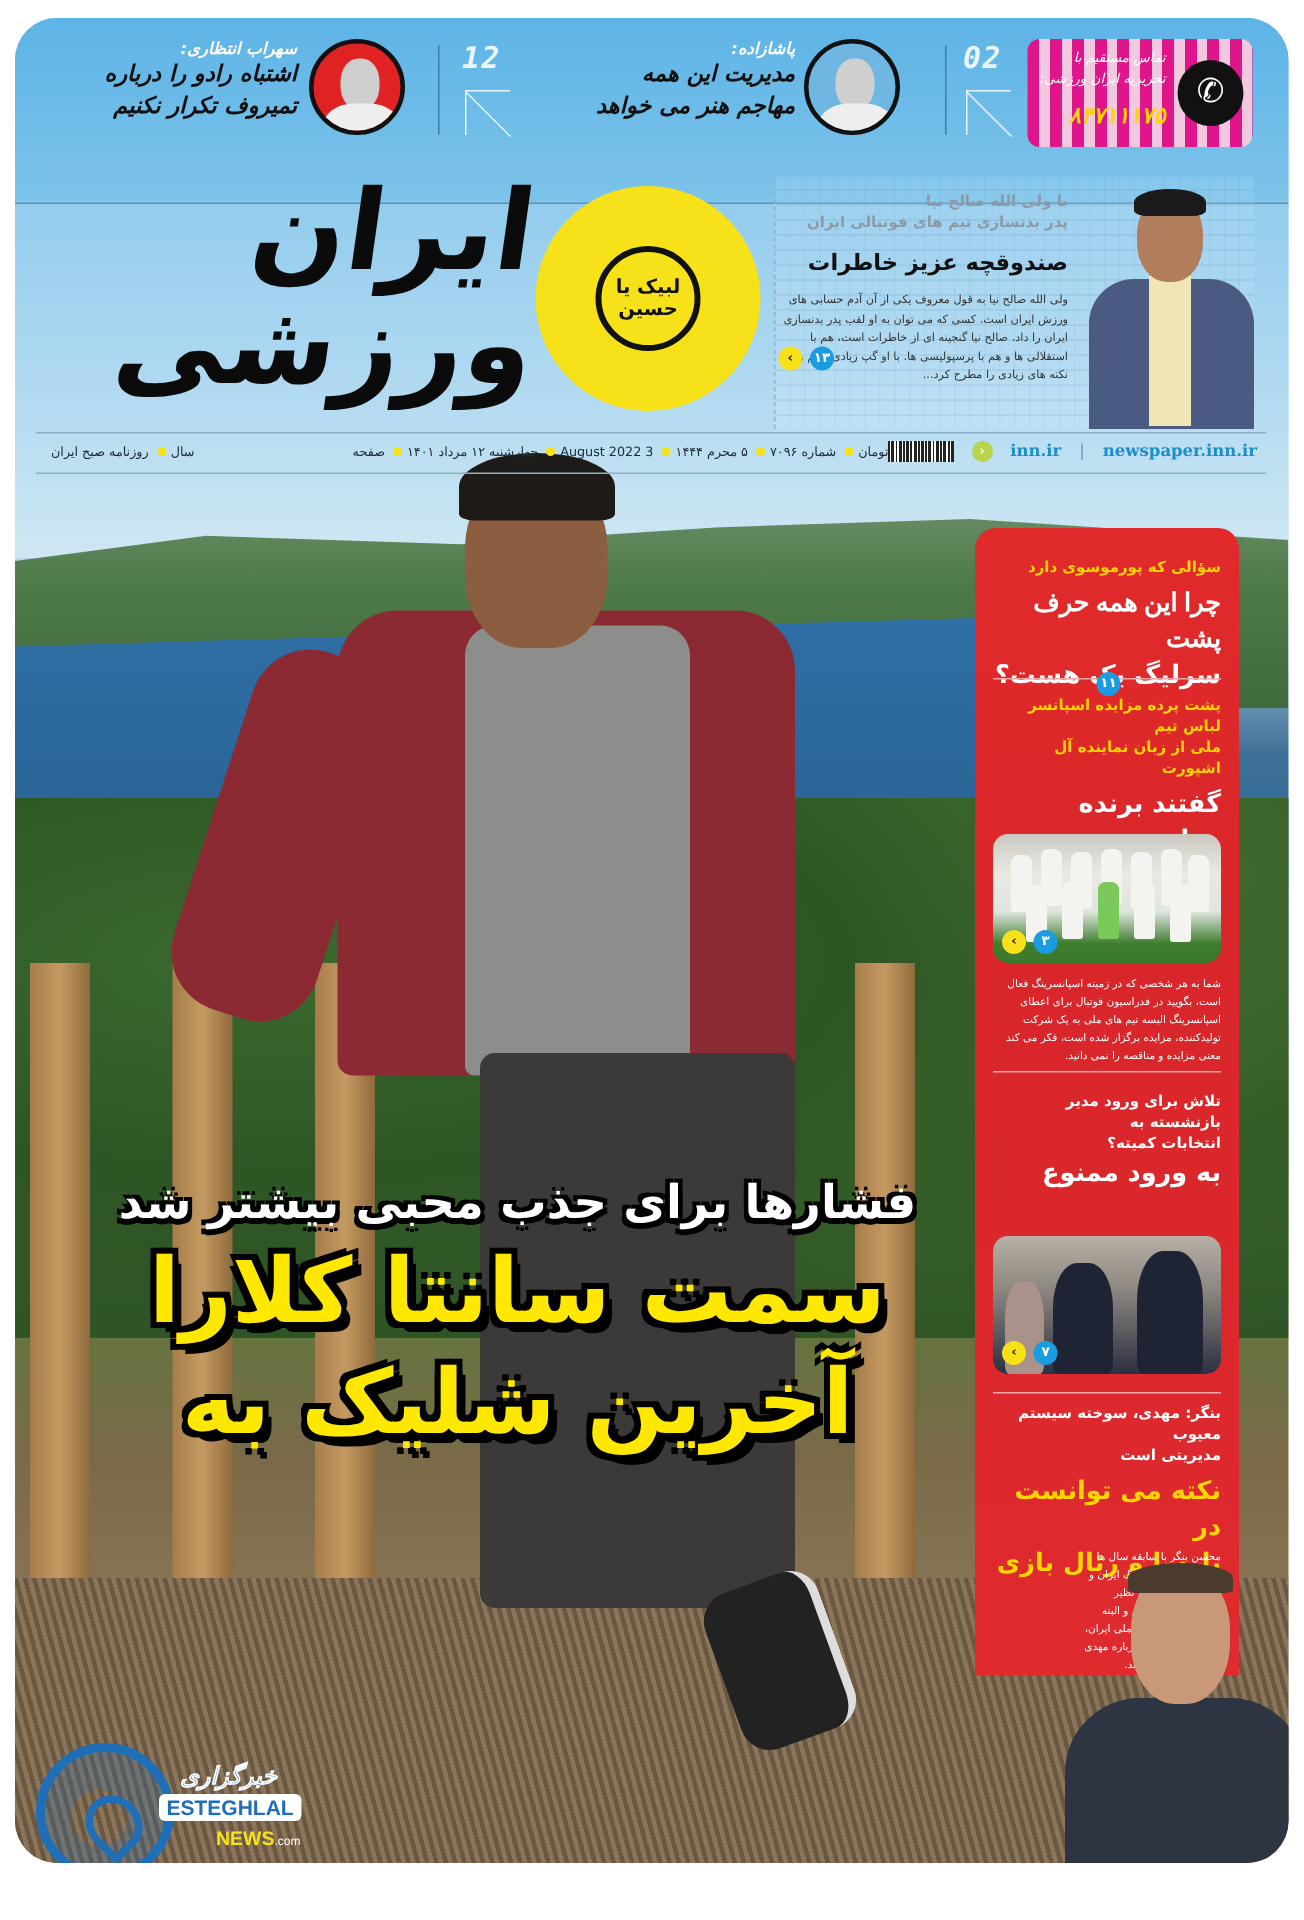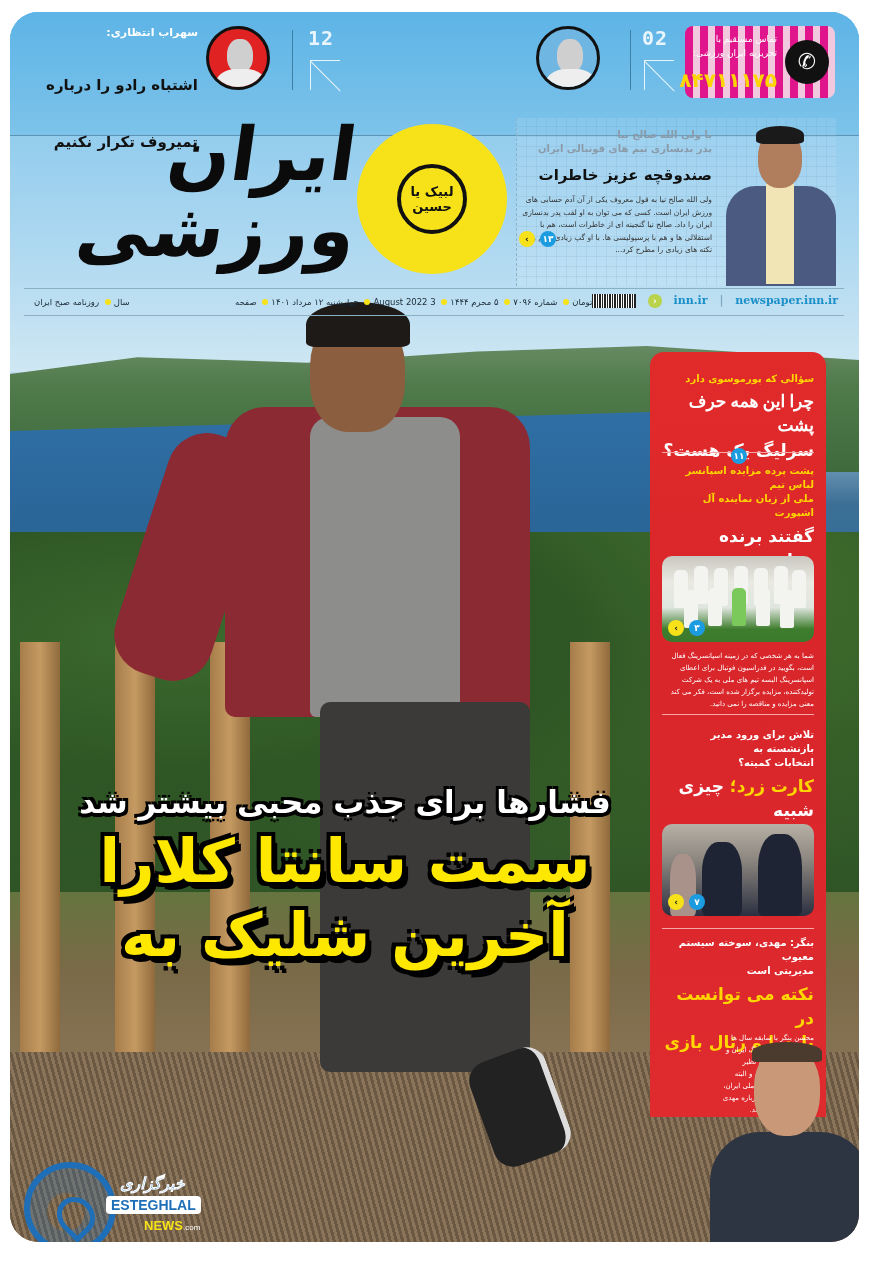--- a/index.html
+++ b/index.html
@@ -39,7 +39,7 @@
 
   
   .topbar { position:absolute; left:0; top:0; width:100%; height:124px;
-    background: linear-gradient(180deg,#5db4e6,#7dc3ea); border-bottom:1px solid #5d93b3; }
+    background: linear-gradient(180deg,#5db4e6,#7dc3ea); border-bottom:1px solid #5d93b3;font-style:italic; }
   .top-item { position:absolute; top:10px; height:80px; }
   .kicker { font-size:11px; color:#ffffff; font-weight:bold; direction:rtl; text-align:right; }
   .top-head { font-size:15px; font-weight:bold; color:#111; direction:rtl; text-align:right; line-height:21px;margin-top:36px; }

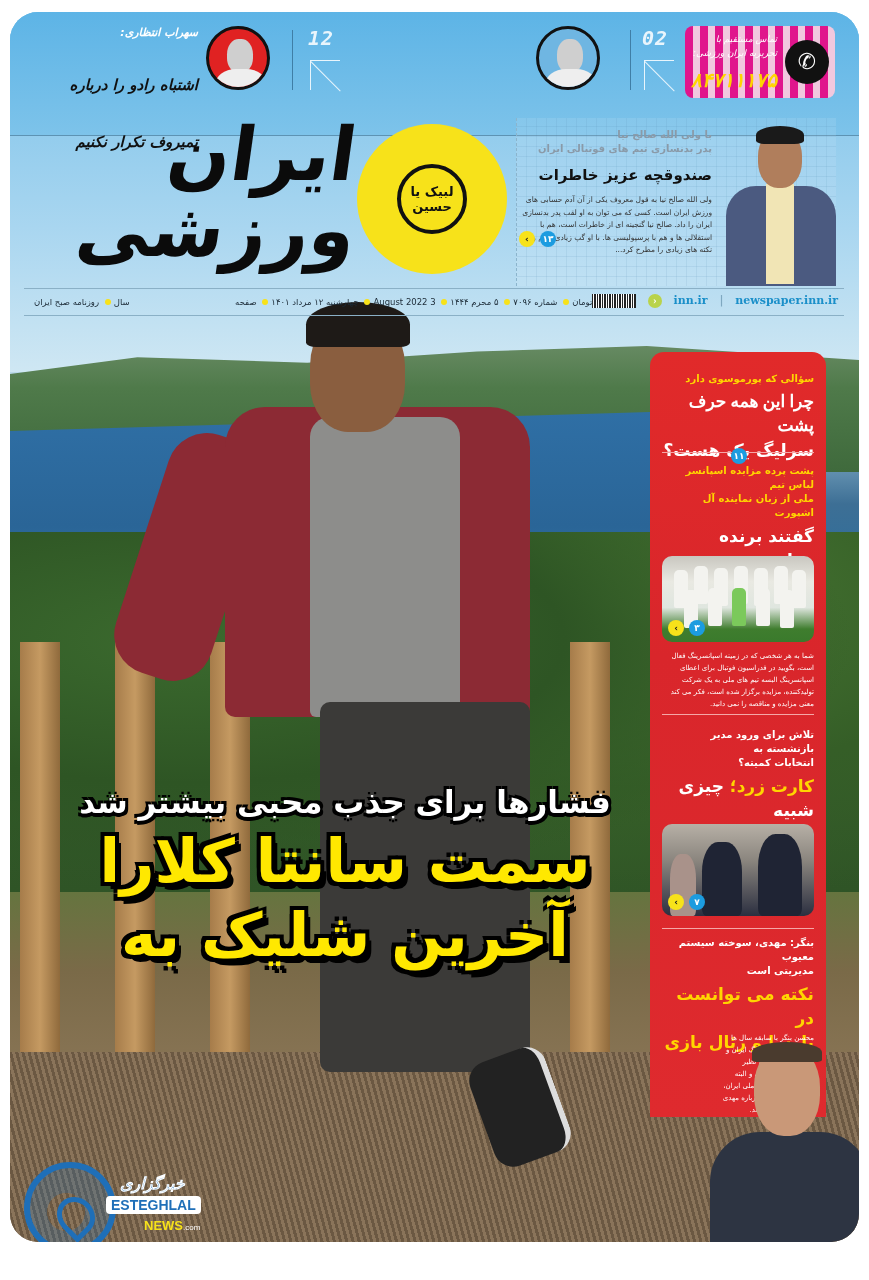--- a/index.html
+++ b/index.html
@@ -164,6 +164,11 @@
     <div class="page-num" style="left:298px; top:14px;">12</div>
     <div class="arrow-diag" style="left:300px; top:48px;"></div>
 
+    <div class="top-item" style="left:340px; width:180px;">
+      <div class="kicker" style="margin-top:4px;">پاشازاده:</div>
+      <div class="top-head">مدیریت این همه</div>
+      <div class="top-head">مهاجم هنر می خواهد</div>
+    </div>
     <div class="avatar" style="left:526px; top:14px; background:#6fb6e2;">
       <div class="face"></div>
       <div class="body"></div>

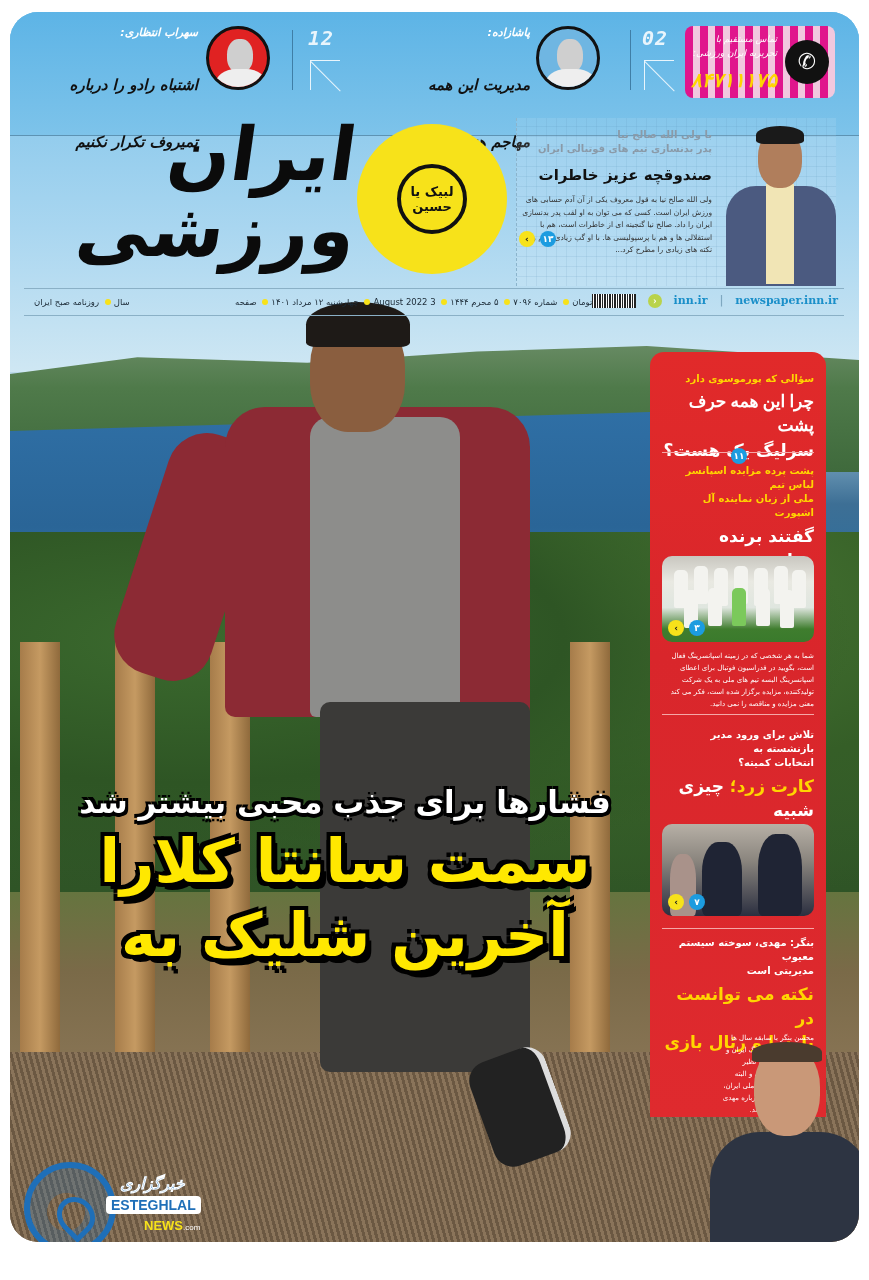--- a/index.html
+++ b/index.html
@@ -42,7 +42,7 @@
     background: linear-gradient(180deg,#5db4e6,#7dc3ea); border-bottom:1px solid #5d93b3;font-style:italic; }
   .top-item { position:absolute; top:10px; height:80px; }
   .kicker { font-size:11px; color:#ffffff; font-weight:bold; direction:rtl; text-align:right; }
-  .top-head { font-size:15px; font-weight:bold; color:#111; direction:rtl; text-align:right; line-height:21px;margin-top:36px; }
+  .top-head { font-size:15px; font-weight:bold; color:#111; direction:rtl; text-align:right; line-height:21px; }
   .avatar { position:absolute; width:64px; height:64px; border-radius:50%; border:3px solid #111; overflow:hidden; }
   .avatar .face { position:absolute; left:18px; top:10px; width:26px; height:34px; border-radius:45%; background:#cfcfcf; }
   .avatar .body { position:absolute; left:6px; top:40px; width:52px; height:40px; border-radius:40% 40% 0 0; background:#eee; }

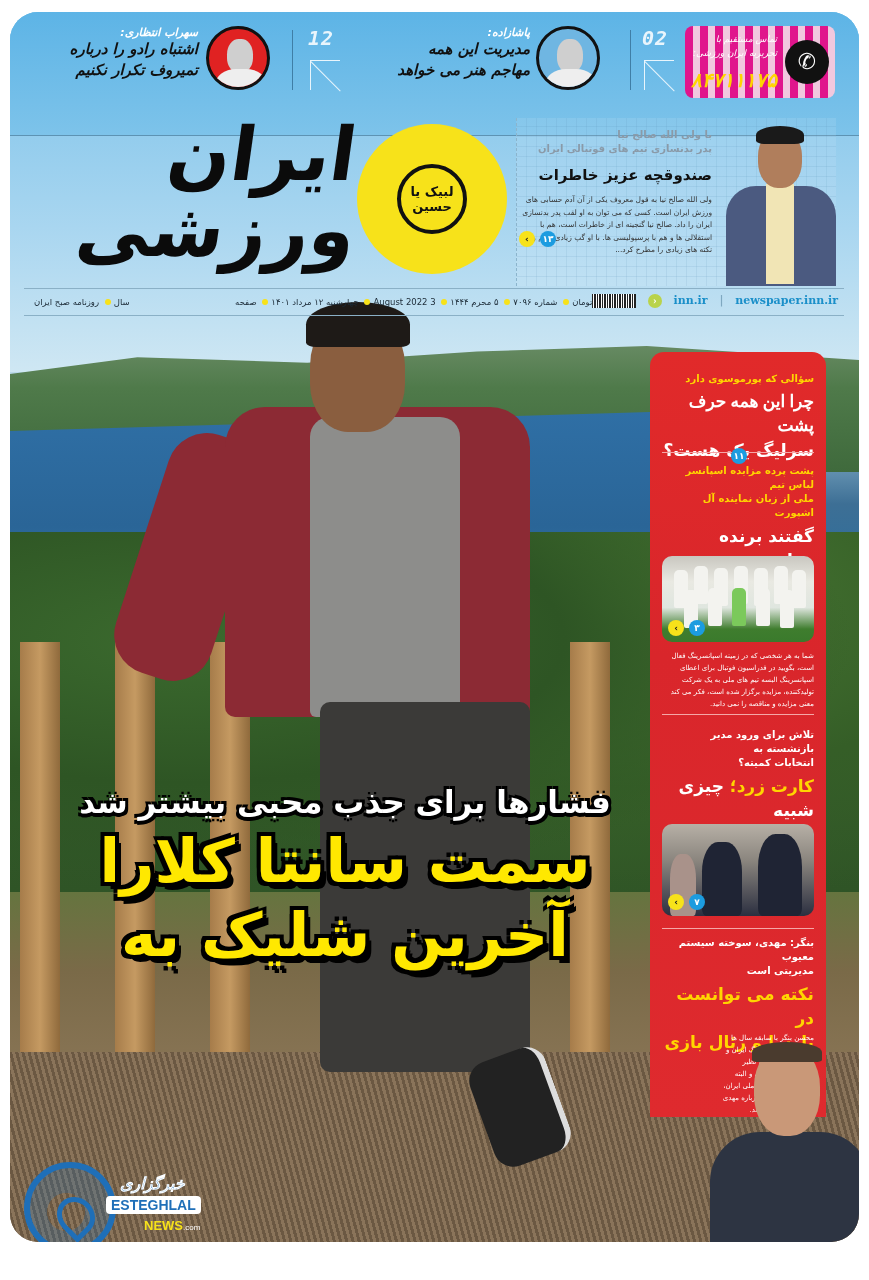--- a/index.html
+++ b/index.html
@@ -54,7 +54,7 @@
   .promo-box { position:absolute; left:675px; top:14px; width:150px; height:72px; border-radius:8px;
     background: repeating-linear-gradient(90deg,#e0158c 0 8px,#f1c8de 8px 15px); }
   .promo-text { position:absolute; right:58px; top:6px; width:90px; font-size:9px; color:#ffffff; direction:rtl; text-align:right; line-height:14px; }
-  .promo-num { position:absolute; right:58px; top:42px; font-size:20px; font-weight:bold; color:#ffd500; letter-spacing:1px;text-align:center; }
+  .promo-num { position:absolute; right:58px; top:42px; font-size:15px; font-weight:bold; color:#ffd500; letter-spacing:1px;text-align:center; }
   .phone-btn { position:absolute; right:6px; top:14px; width:44px; height:44px; border-radius:50%; background:#111; color:#fff; font-size:22px; text-align:center; line-height:44px; }
 
   

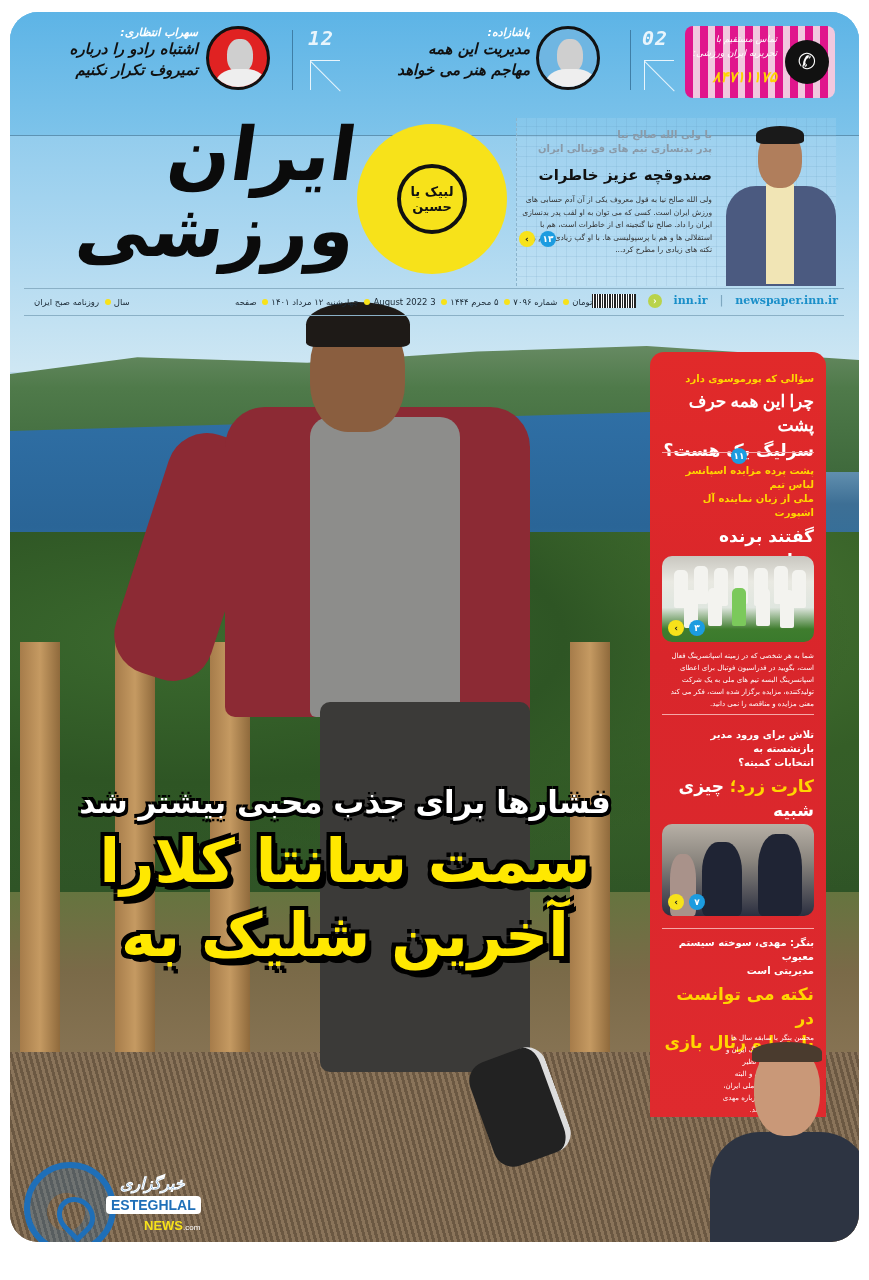--- a/index.html
+++ b/index.html
@@ -280,10 +280,6 @@
     <div class="rb-sec" style="top:376px;">
       <div class="rb-kicker" style="color:#fff;">تلاش برای ورود مدیر بازنشسته به</div>
       <div class="rb-kicker" style="color:#fff;">انتخابات کمیته؟</div>
-      <div class="rb-head" style="margin-top:4px;">
-        <span class="y">کارت زرد؛</span>
-        <span>چیزی شبیه</span>
-      </div>
       <div class="rb-head">به ورود ممنوع</div>
     </div>
 

